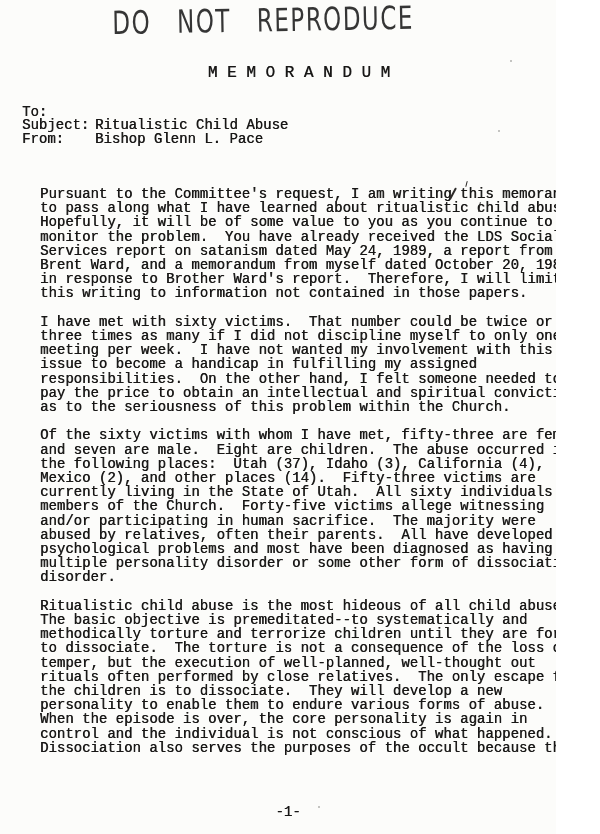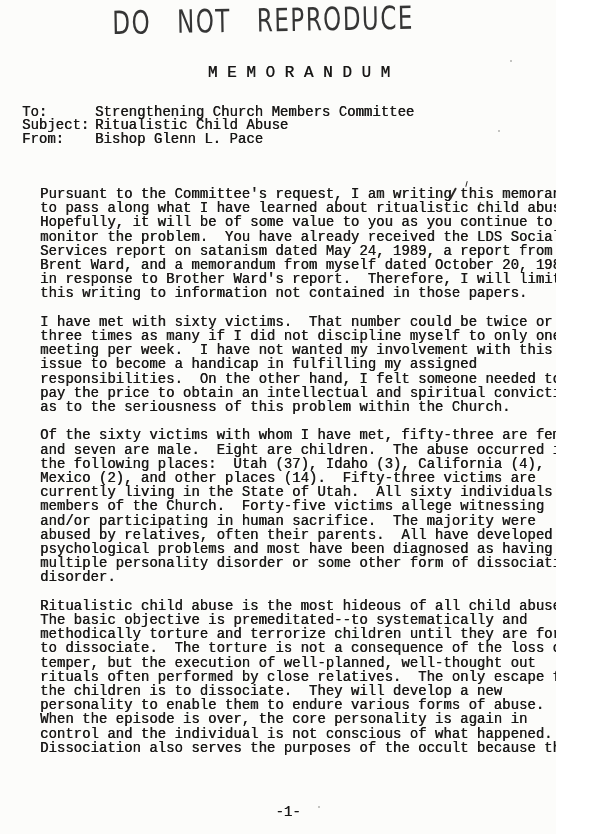--- a/index.html
+++ b/index.html
@@ -99,7 +99,6 @@
   <div class="hdr typed">
     <div class="hdr-row">
       <span class="hdr-label">To:</span>
-      <span class="hdr-value">Strengthening Church Members Committee</span>
     </div>
     <div class="hdr-row">
       <span class="hdr-label">Subject:</span>

